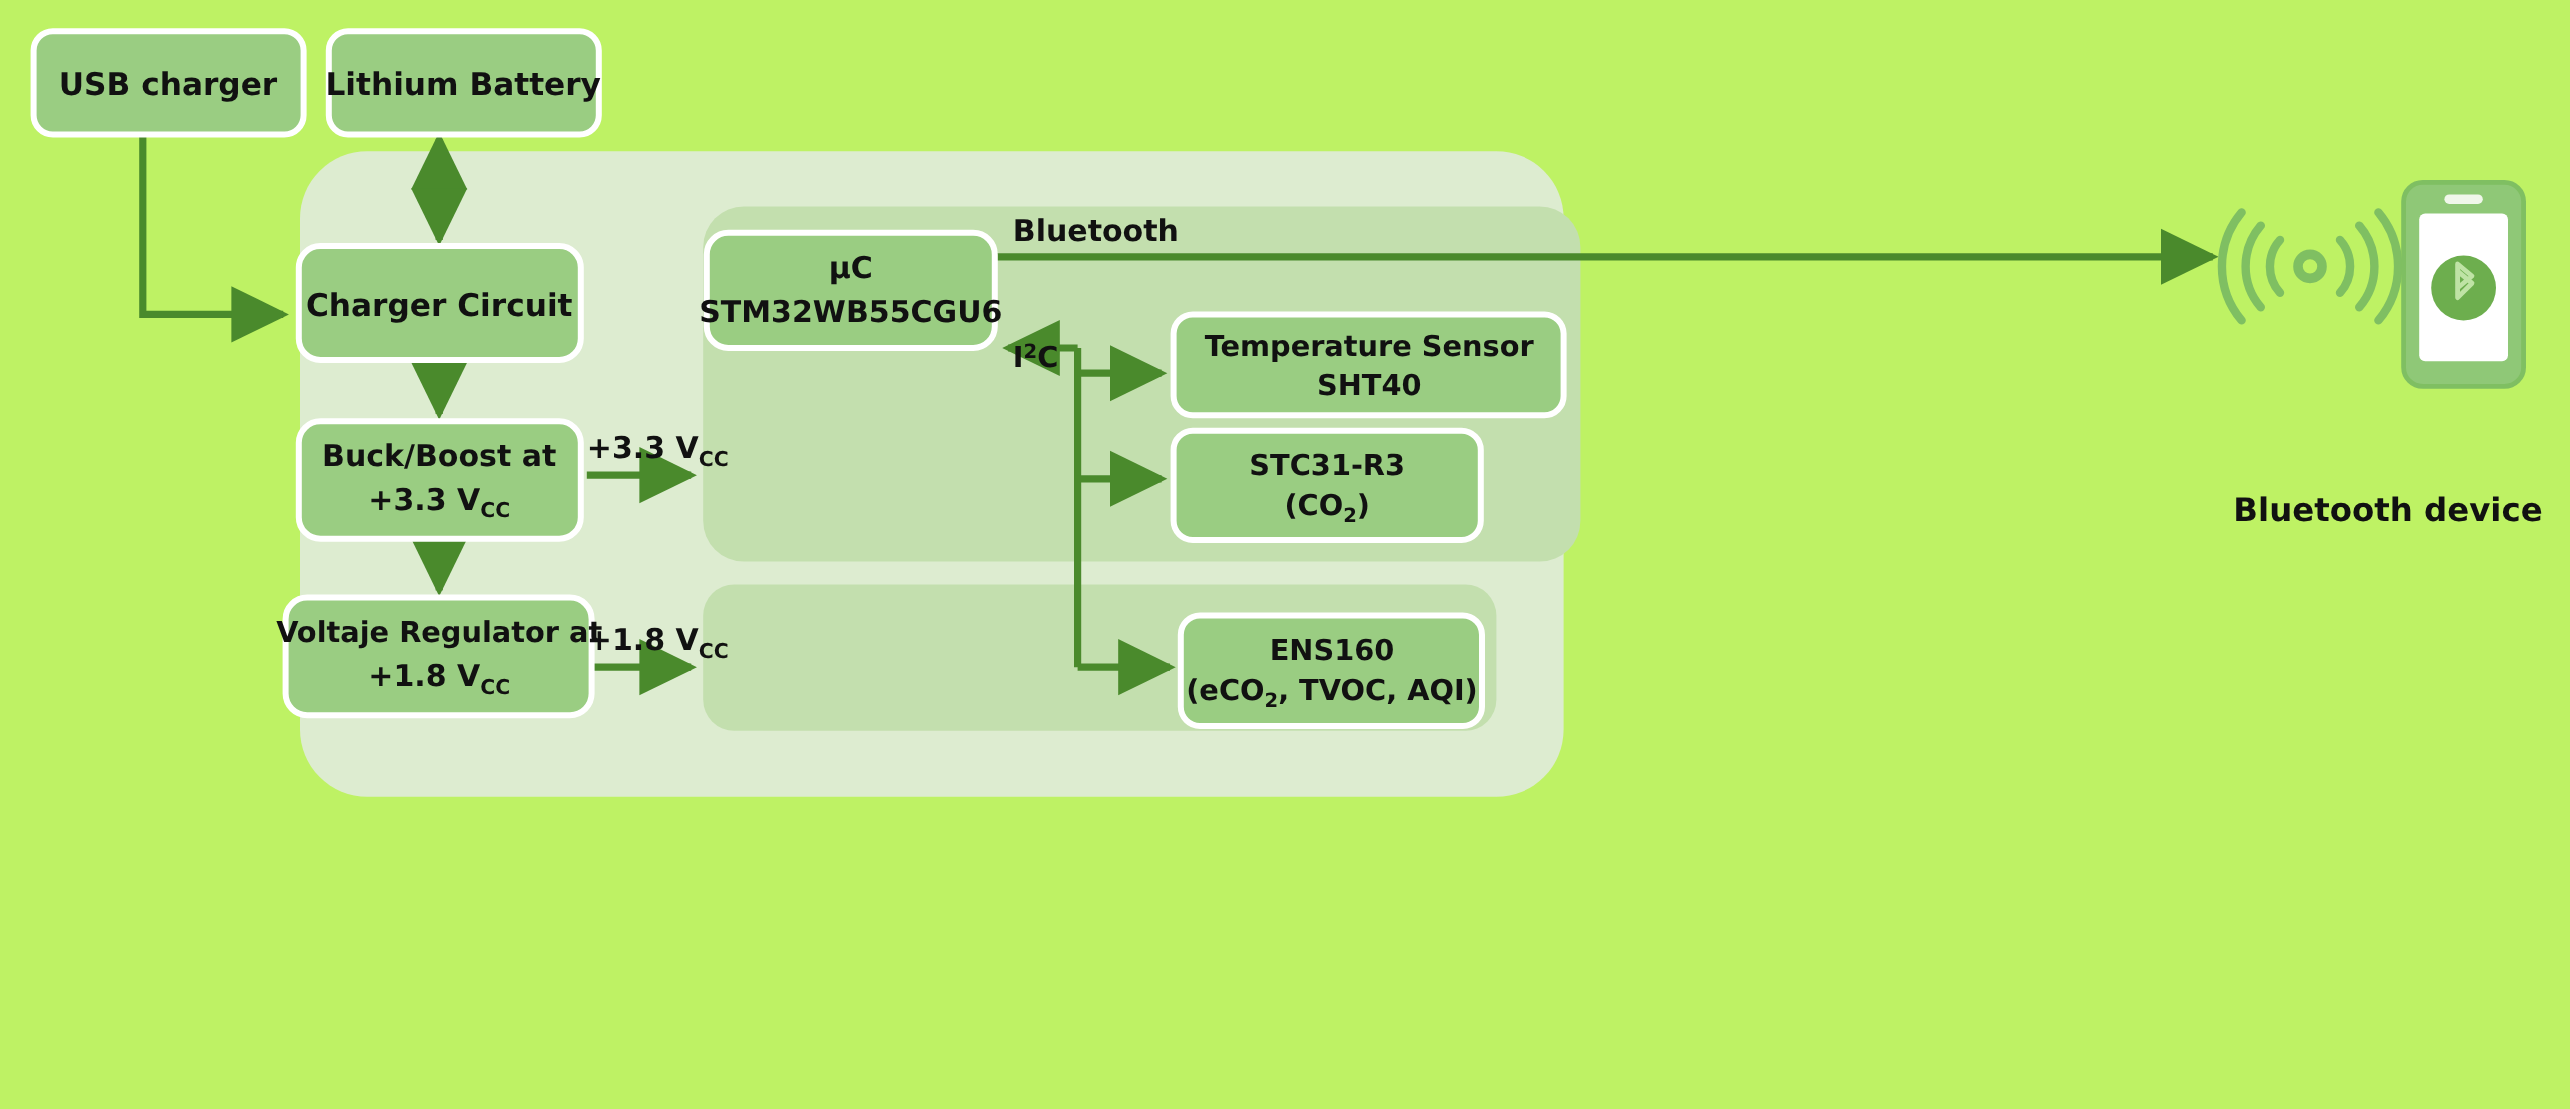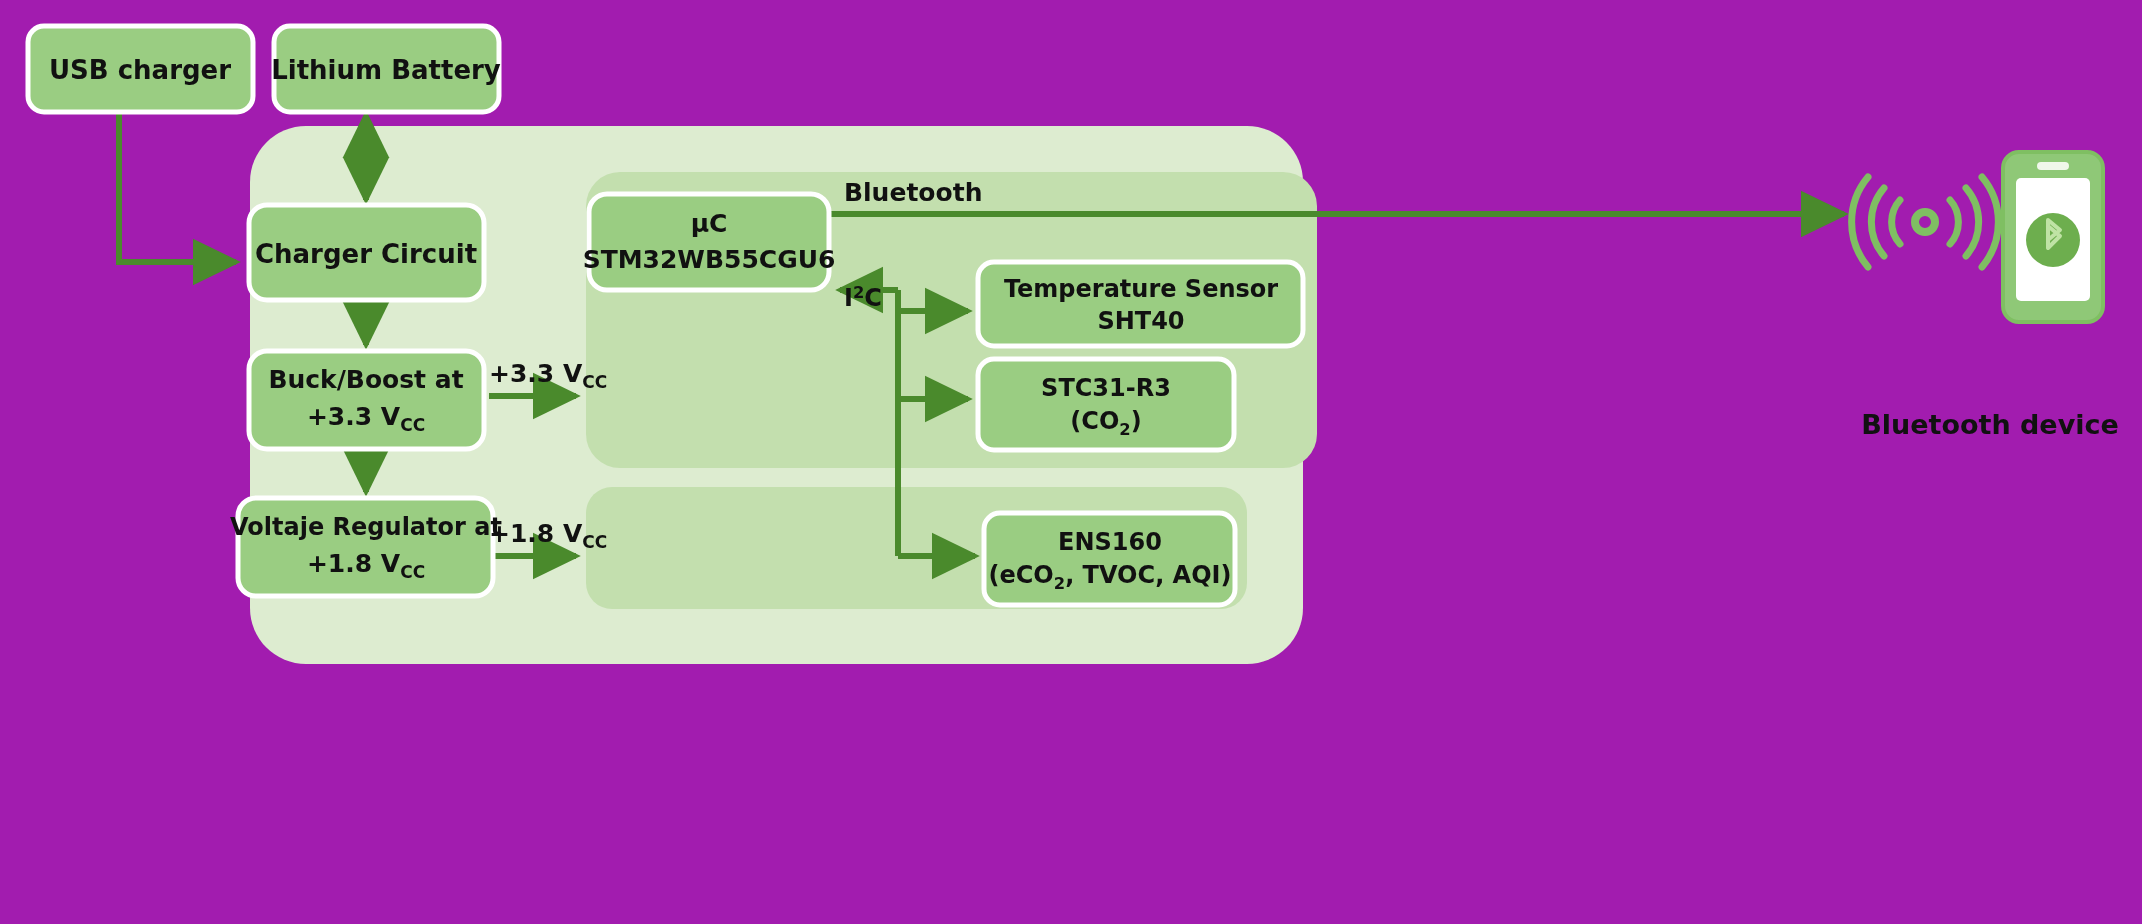--- a/index.html
+++ b/index.html
@@ -5,7 +5,7 @@
   html,body{margin:0;padding:0;background:#ffffff;}
   body{width:2142px;height:924px;overflow:hidden;
        font-family:"DejaVu Sans","Liberation Sans",sans-serif;}
-  #stage{position:relative;width:2142px;height:924px;background:#a21caf;}
+  #stage{position:relative;width:2142px;height:924px;background:#bef264;}
   svg{display:block;}
   .blk-label{font-weight:bold;fill:#111111;font-family:"DejaVu Sans","Liberation Sans",sans-serif;}
   .edge-label{font-weight:bold;fill:#111111;font-family:"DejaVu Sans","Liberation Sans",sans-serif;}

